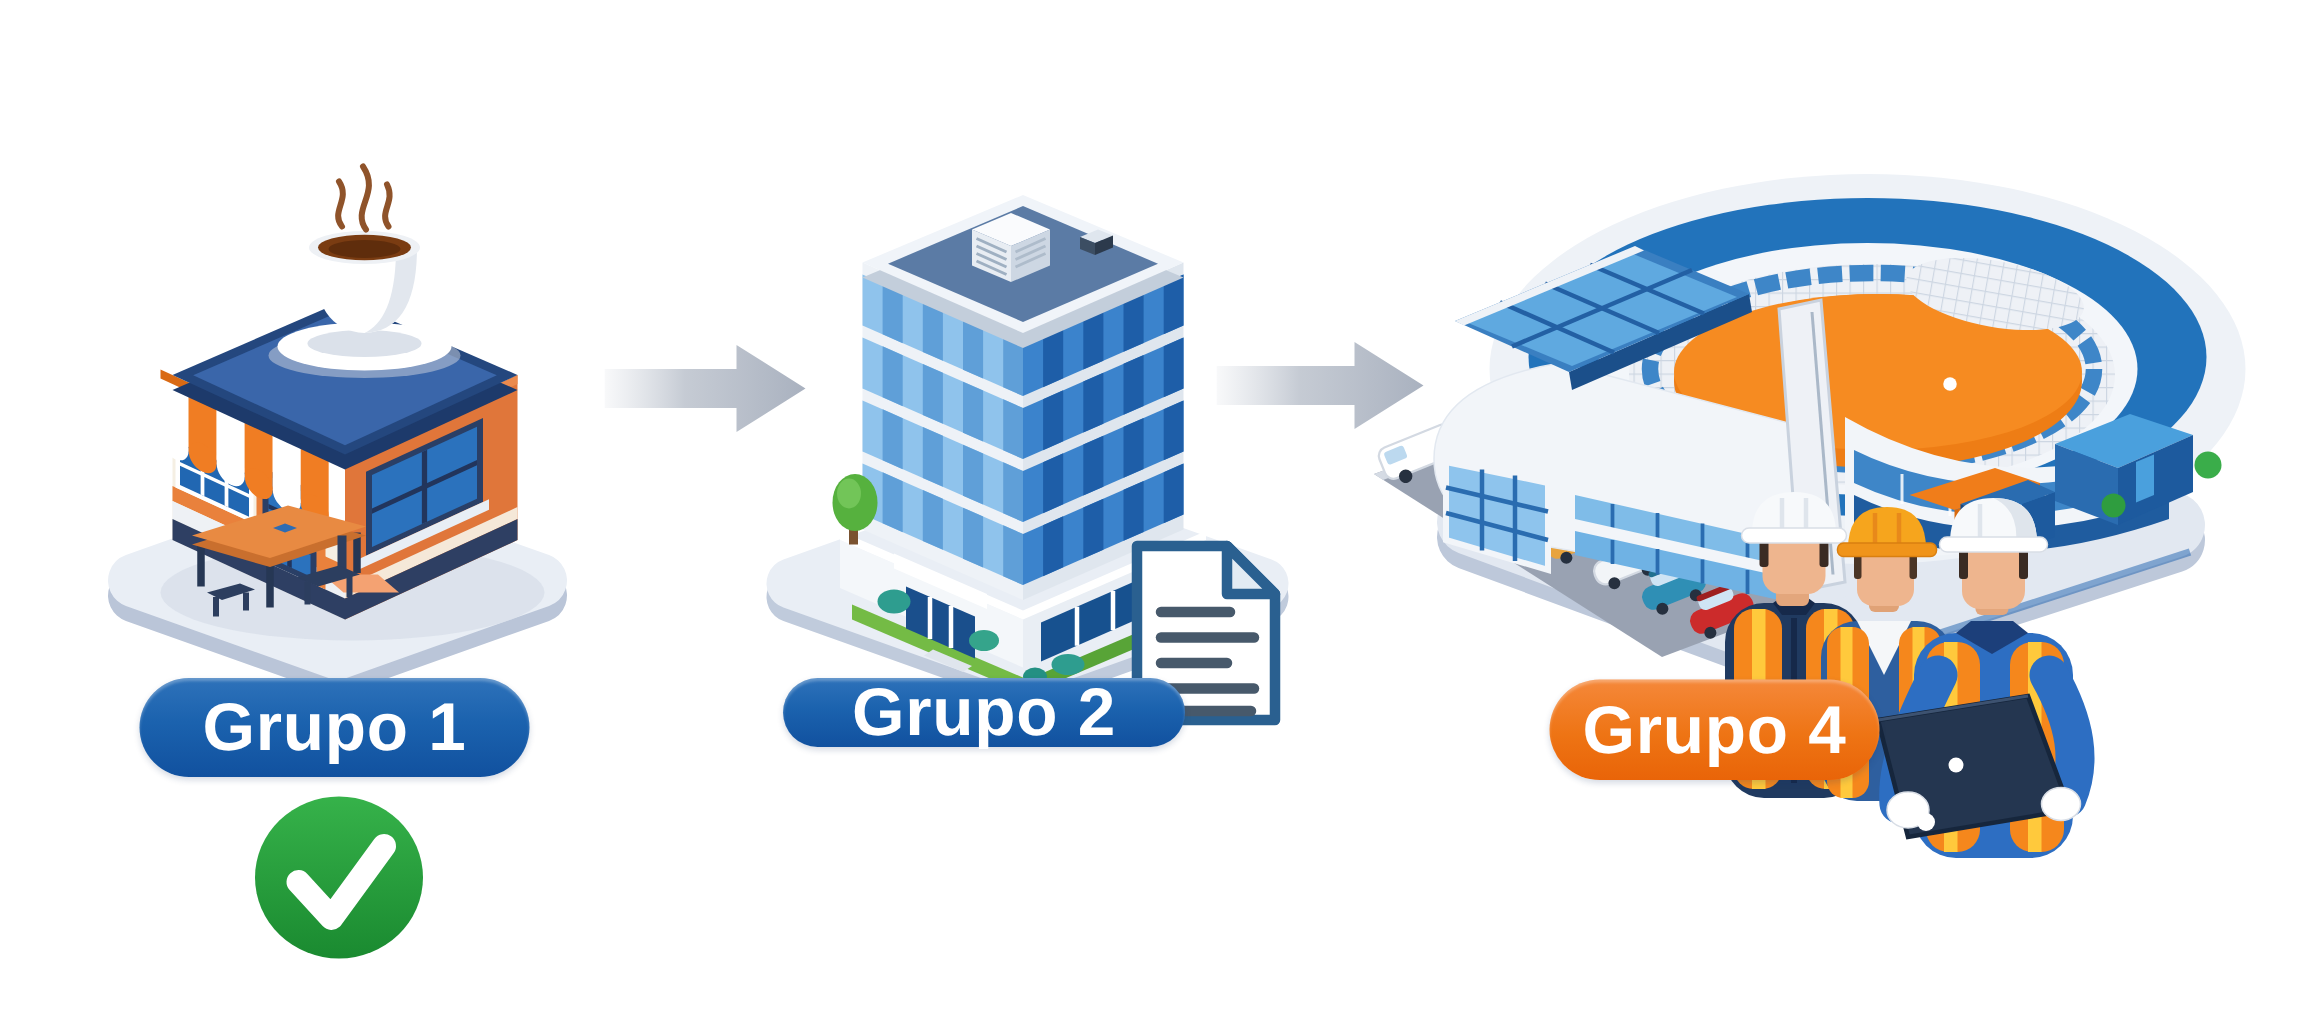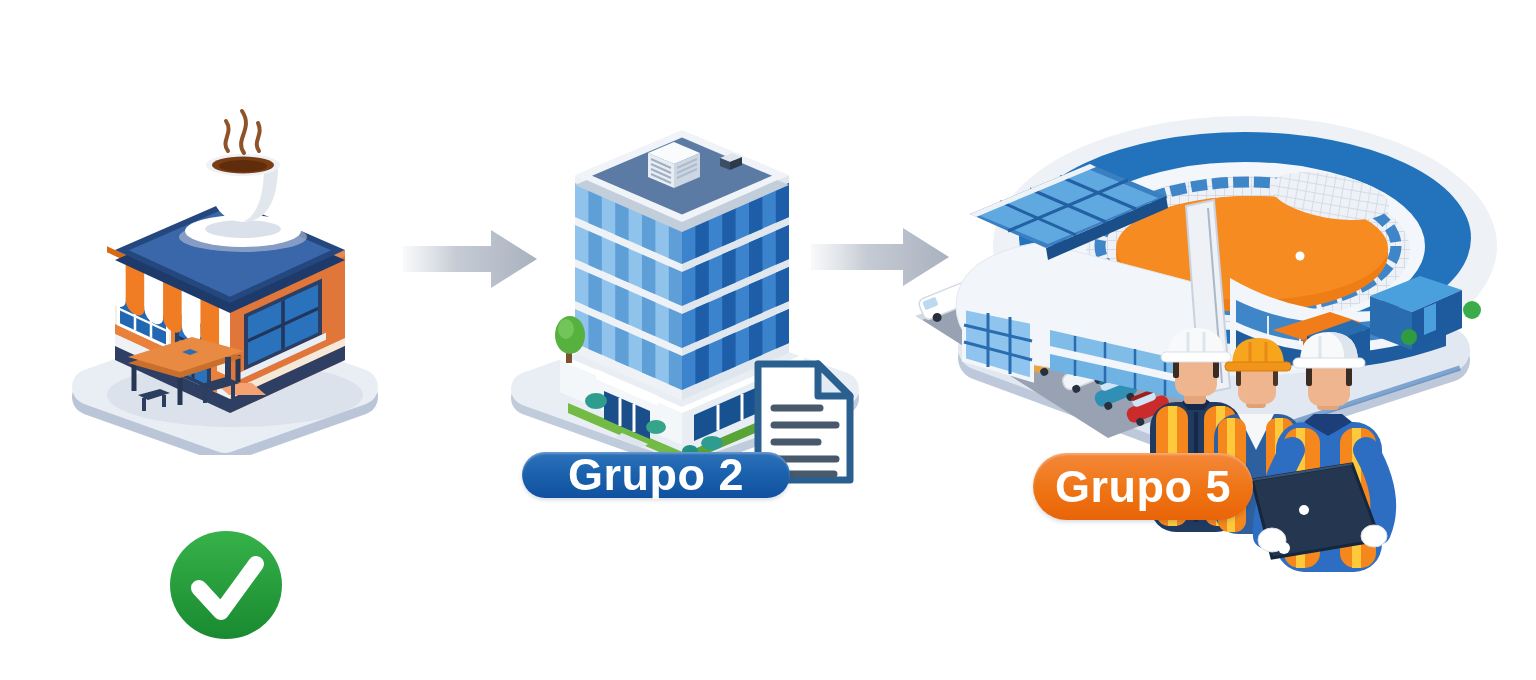--- a/index.html
+++ b/index.html
@@ -522,6 +522,9 @@
     </g>
   </svg>
 
+  <div id="pill1" class="pill pill-blue">
+    <span>Grupo 1</span>
+  </div>
   <div id="pill2" class="pill pill-blue">
     <span>Grupo 2</span>
   </div>

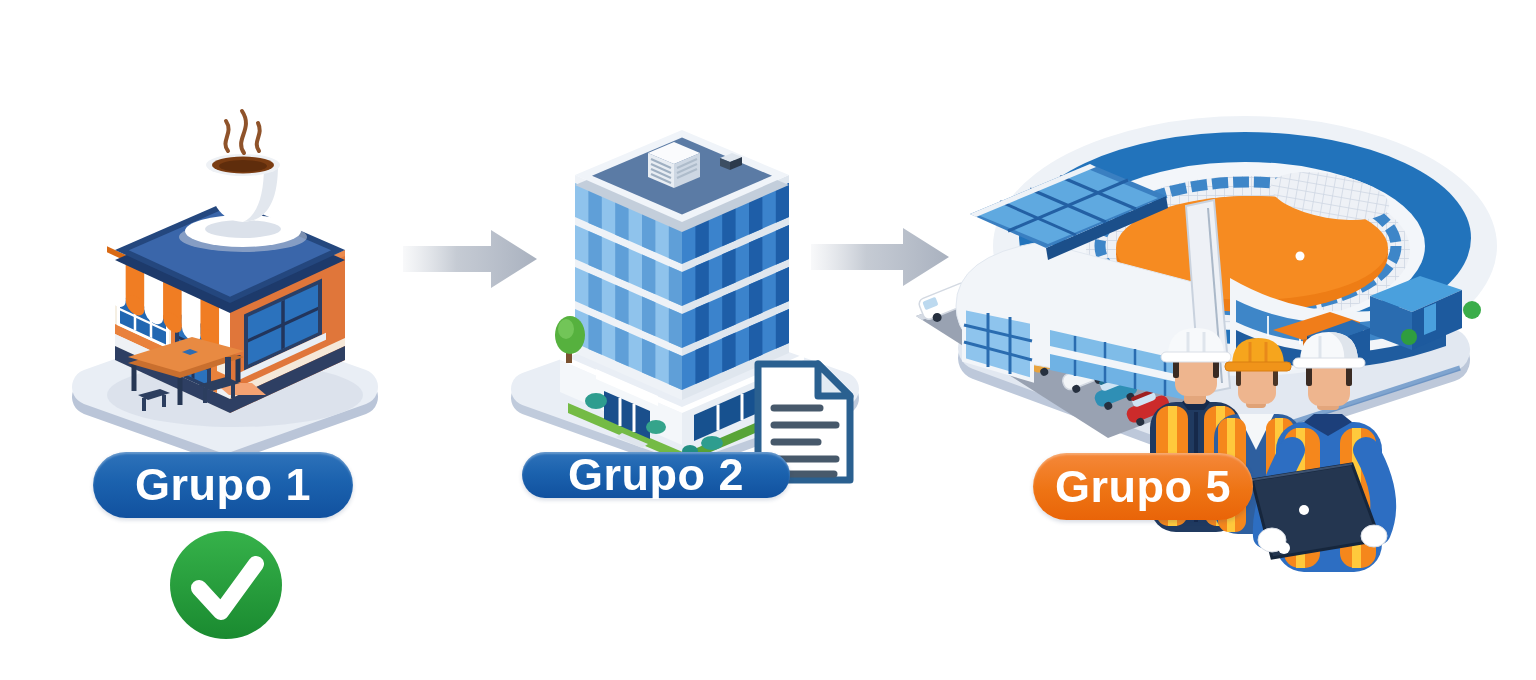--- a/index.html
+++ b/index.html
@@ -529,7 +529,7 @@
     <span>Grupo 2</span>
   </div>
   <div id="pill3" class="pill pill-orange">
-    <span>Grupo 5</span>
+    <span>Grupo 4</span>
   </div>
 
   <svg id="check" class="overlay" width="116" height="112" viewBox="0 0 116 112">

